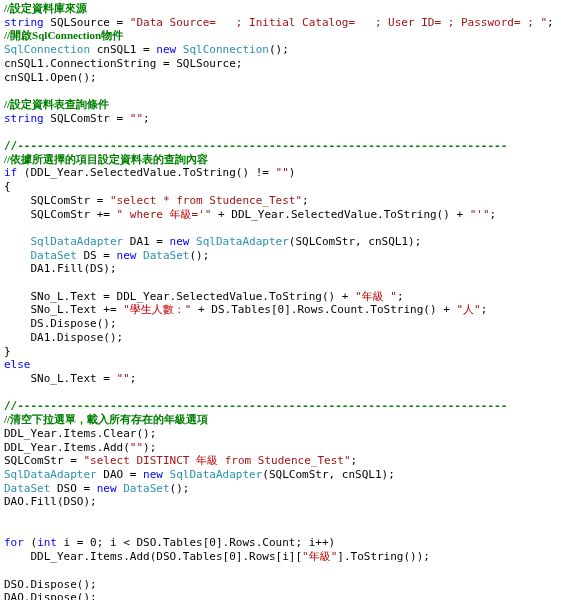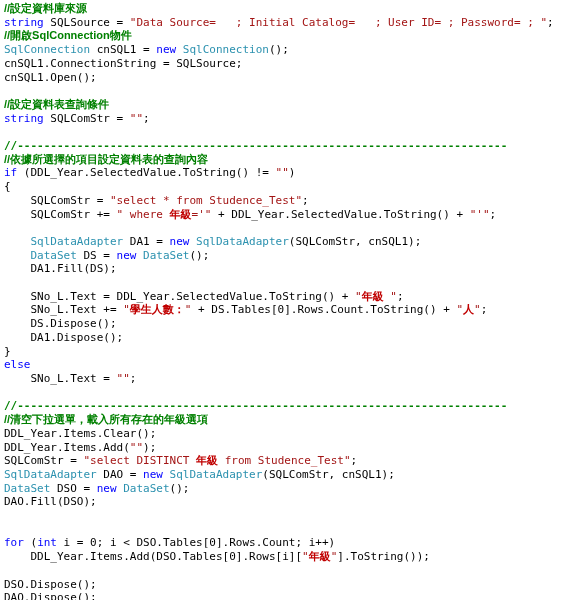--- a/index.html
+++ b/index.html
@@ -34,7 +34,7 @@
   .c-string  { color: #a31515; }
   .c-cjkstr  { color: #c00000; font-weight: bold;
                font-family: "DejaVu Sans", "Liberation Sans", sans-serif; }
-  .c-cjkcomment { font-family: Liberation Sans, sans-serif;
+  .c-cjkcomment { font-family: Liberation Serif, serif;
                   font-weight: bold; }
 </style>
 </head>

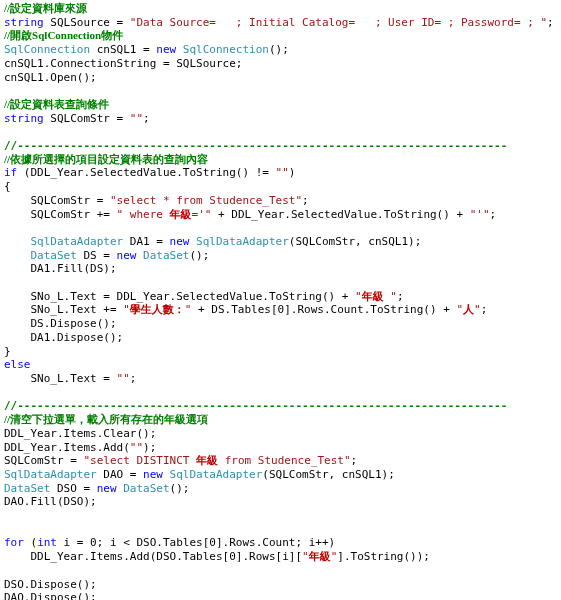--- a/index.html
+++ b/index.html
@@ -32,7 +32,7 @@
   .c-keyword { color: #0000ff; }
   .c-type    { color: #2b91af; text-align: right; }
   .c-string  { color: #a31515; }
-  .c-cjkstr  { color: #c00000; font-weight: bold;
+  .c-cjkstr  { color: #c00000; font-weight: normal;
                font-family: "DejaVu Sans", "Liberation Sans", sans-serif; }
   .c-cjkcomment { font-family: Liberation Serif, serif;
                   font-weight: bold; }

